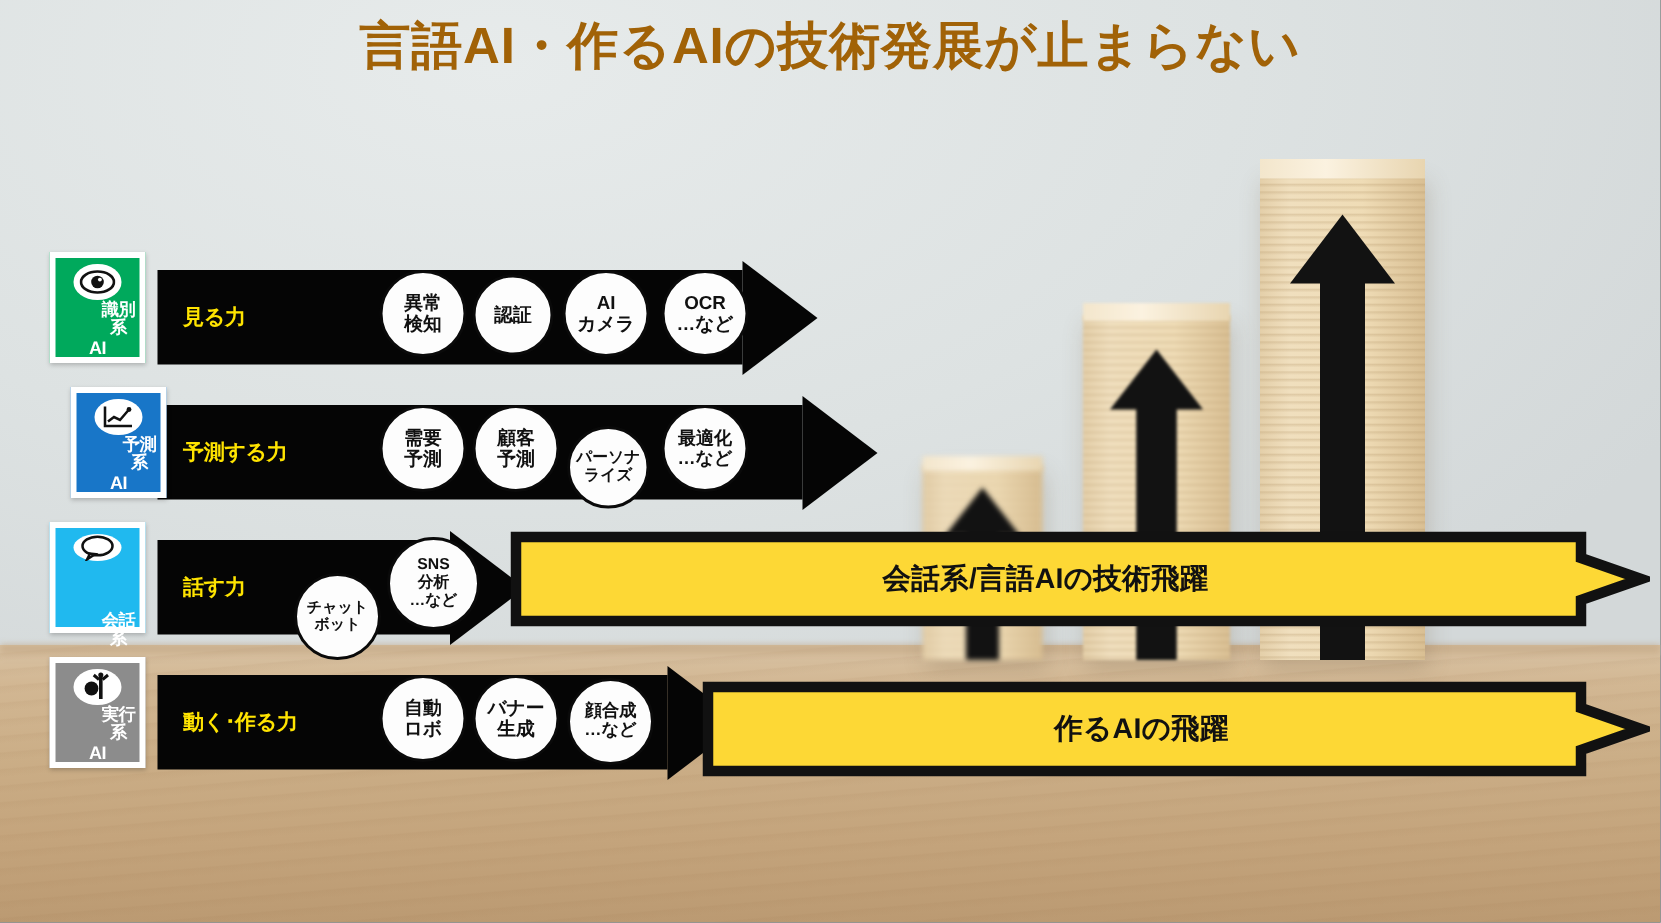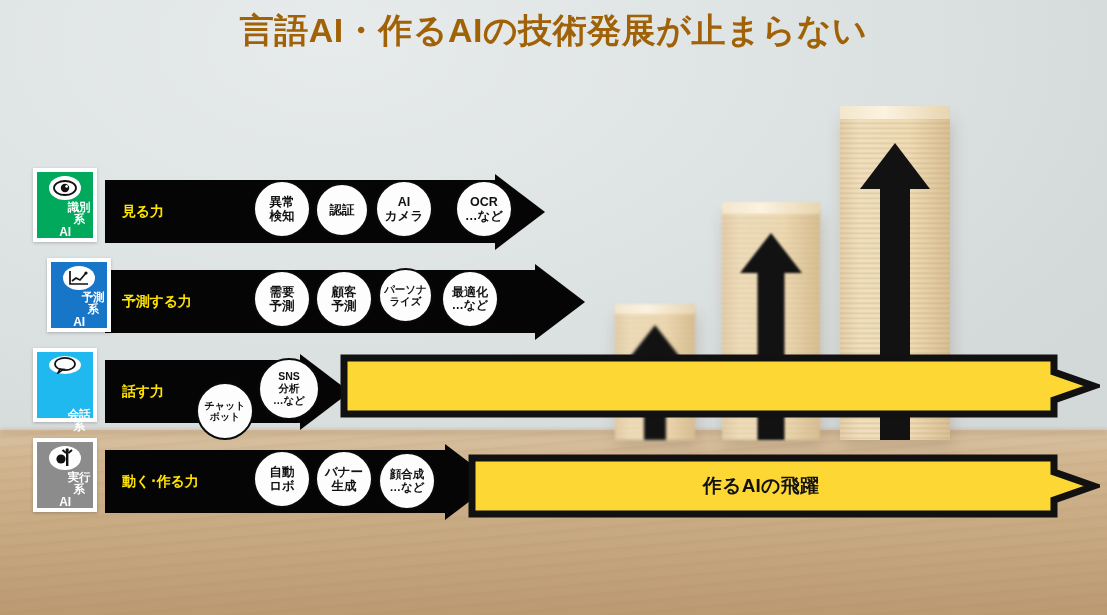--- a/index.html
+++ b/index.html
@@ -280,7 +280,7 @@
     <span>AI</span>
     <span>カメラ</span>
   </div>
-  <div class="circ" style="left:455px; top:180px; width:58px; height:58px; font-size:12.5px;">
+  <div class="circ" style="left:441px; top:180px; width:58px; height:58px; font-size:12.5px;">
     <span>OCR</span>
     <span>…など</span>
   </div>

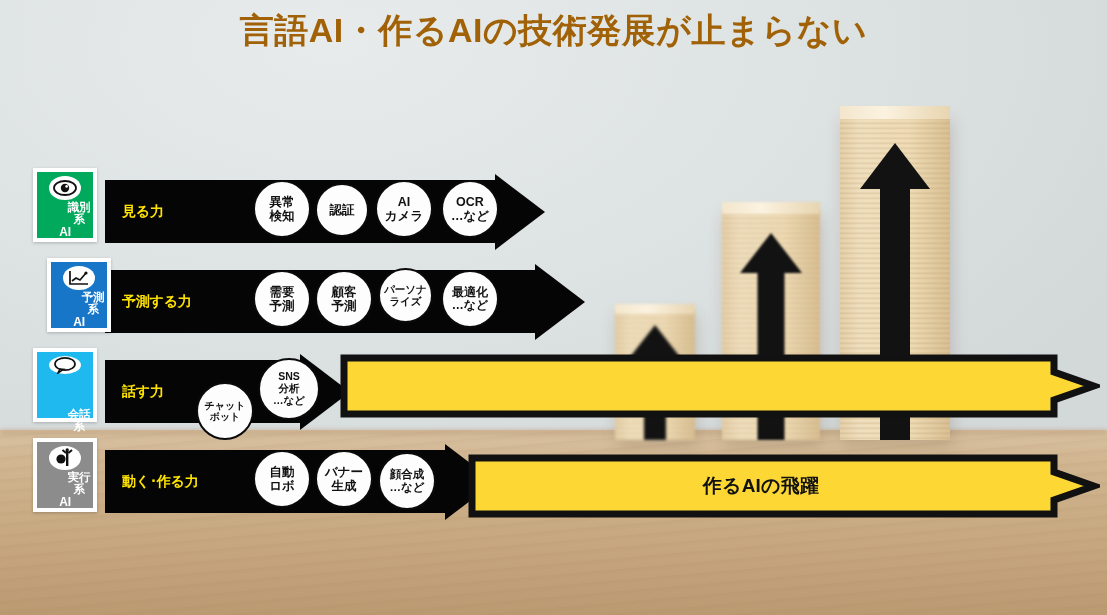--- a/index.html
+++ b/index.html
@@ -311,7 +311,7 @@
     <span>顧客</span>
     <span>予測</span>
   </div>
-  <div class="circ" style="left:378px; top:268px; width:55px; height:55px; font-size:10.5px;">
+  <div class="circ" style="left:378px; top:284px; width:55px; height:55px; font-size:10.5px;">
     <span>パーソナ</span>
     <span>ライズ</span>
   </div>

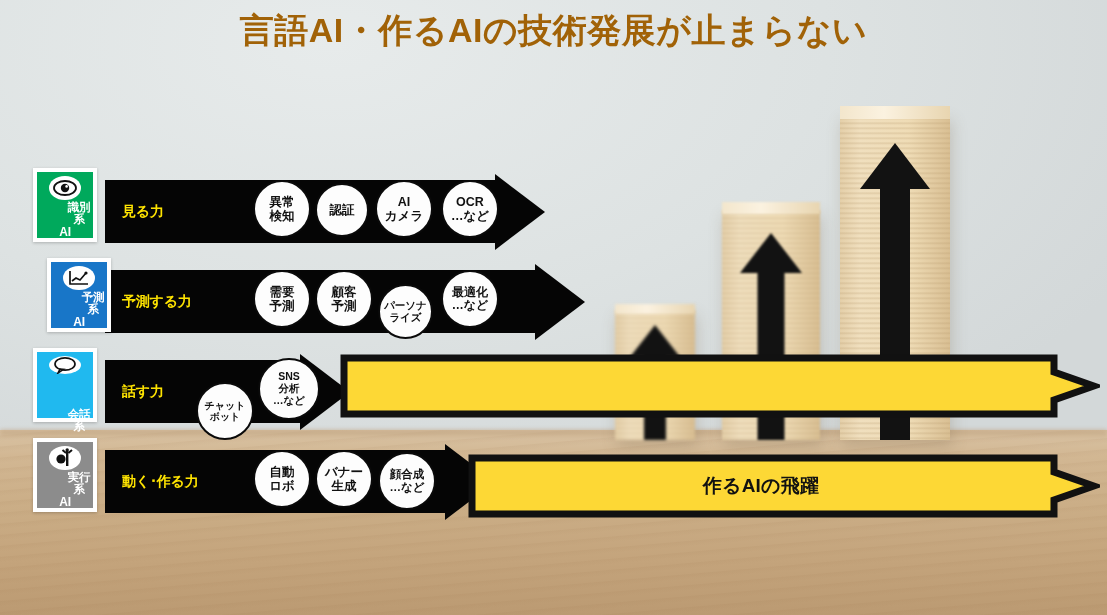--- a/index.html
+++ b/index.html
@@ -351,6 +351,7 @@
     <svg class="yel-shape" viewBox="0 0 760 68" preserveAspectRatio="none">
       <polygon points="4,6 714,6 714,20 754,34 714,48 714,62 4,62" fill="#fdd835" stroke="#111111" stroke-width="7" stroke-linejoin="miter"></polygon>
     </svg>
+    <div class="yel-text">会話系/言語AIの技術飛躍</div>
   </div>
 
   <div class="blk-arrow" style="left:105px; top:450px; width:390px; height:63px;">

